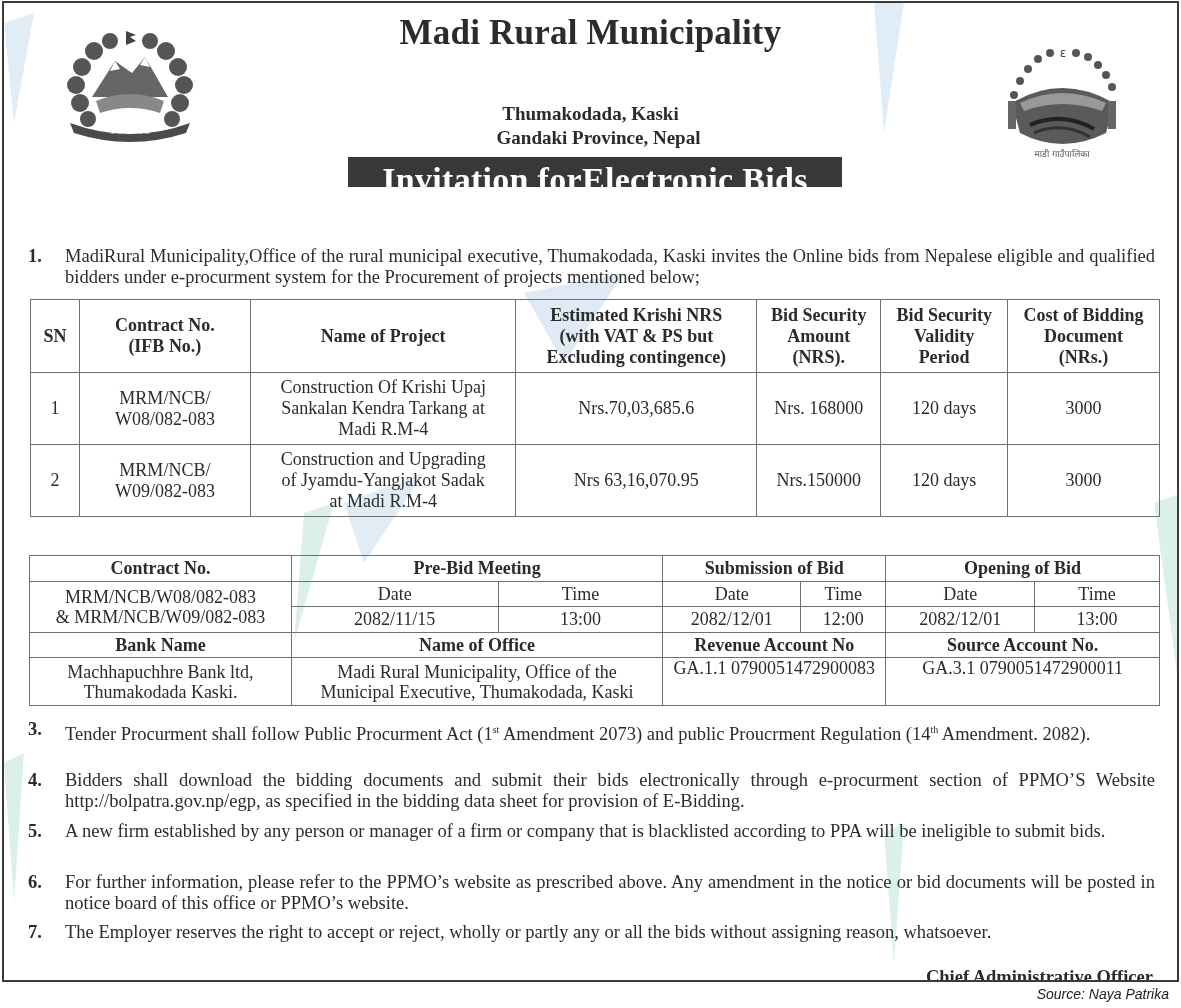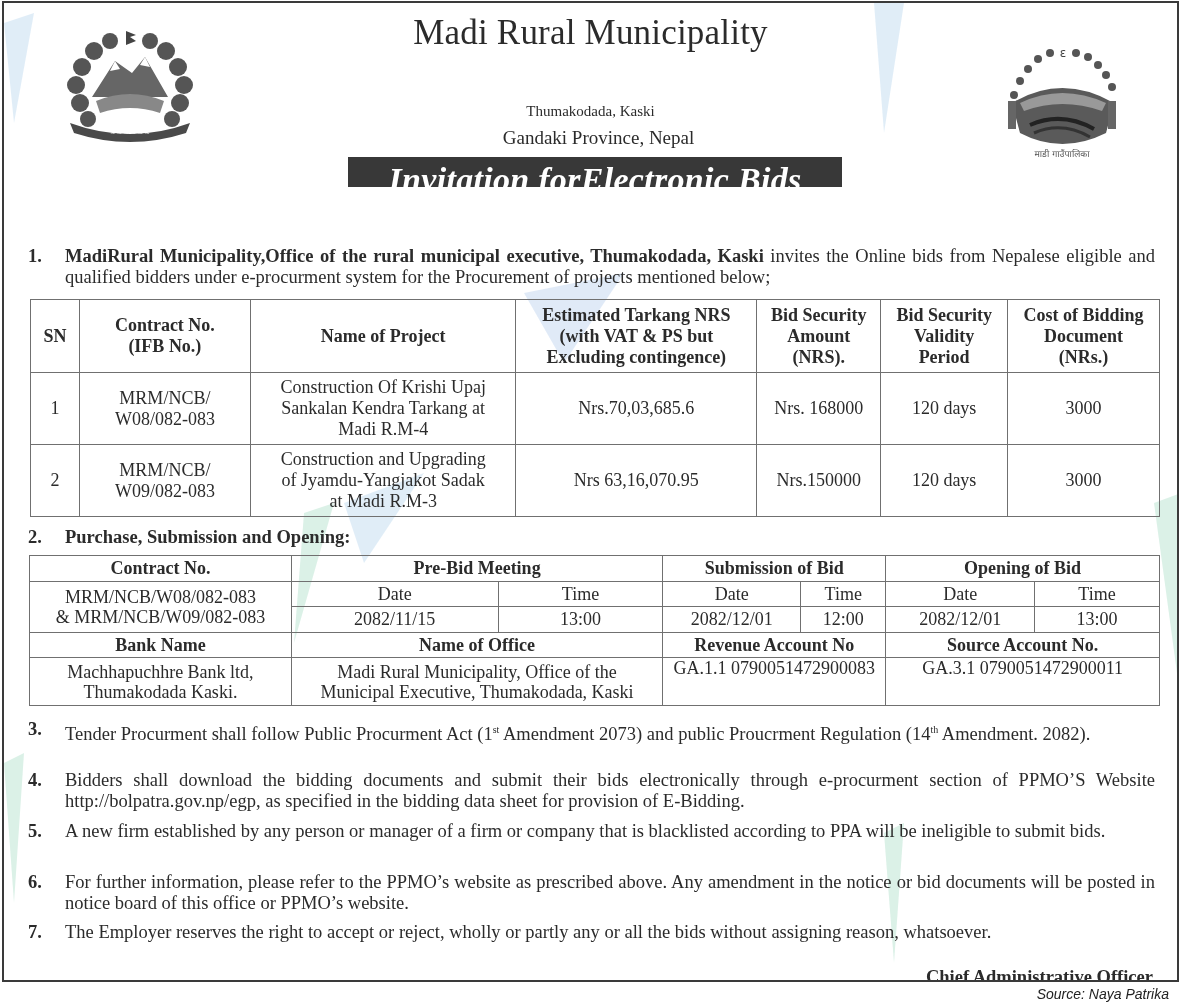--- a/index.html
+++ b/index.html
@@ -16,7 +16,7 @@
   .logo-left { position: absolute; left: 56px; top: 24px; width: 140px; height: 120px; }
   .logo-right { position: absolute; left: 990px; top: 34px; width: 135px; height: 125px; }
 
-  .hdr { position: absolute; left: 0; width: 100%; text-align: center; font-weight: normal; color: #2b2b2b; }
+  .hdr { position: absolute; left: 0; width: 100%; text-align: center; font-weight: bold; color: #2b2b2b; }
   .h1 { top: 10px; font-size: 35px; letter-spacing: 0.2px; }
   .h2 { top: 57px; font-size: 35px; }
   .h3 { top: 100px; font-size: 15px; text-align: center; }

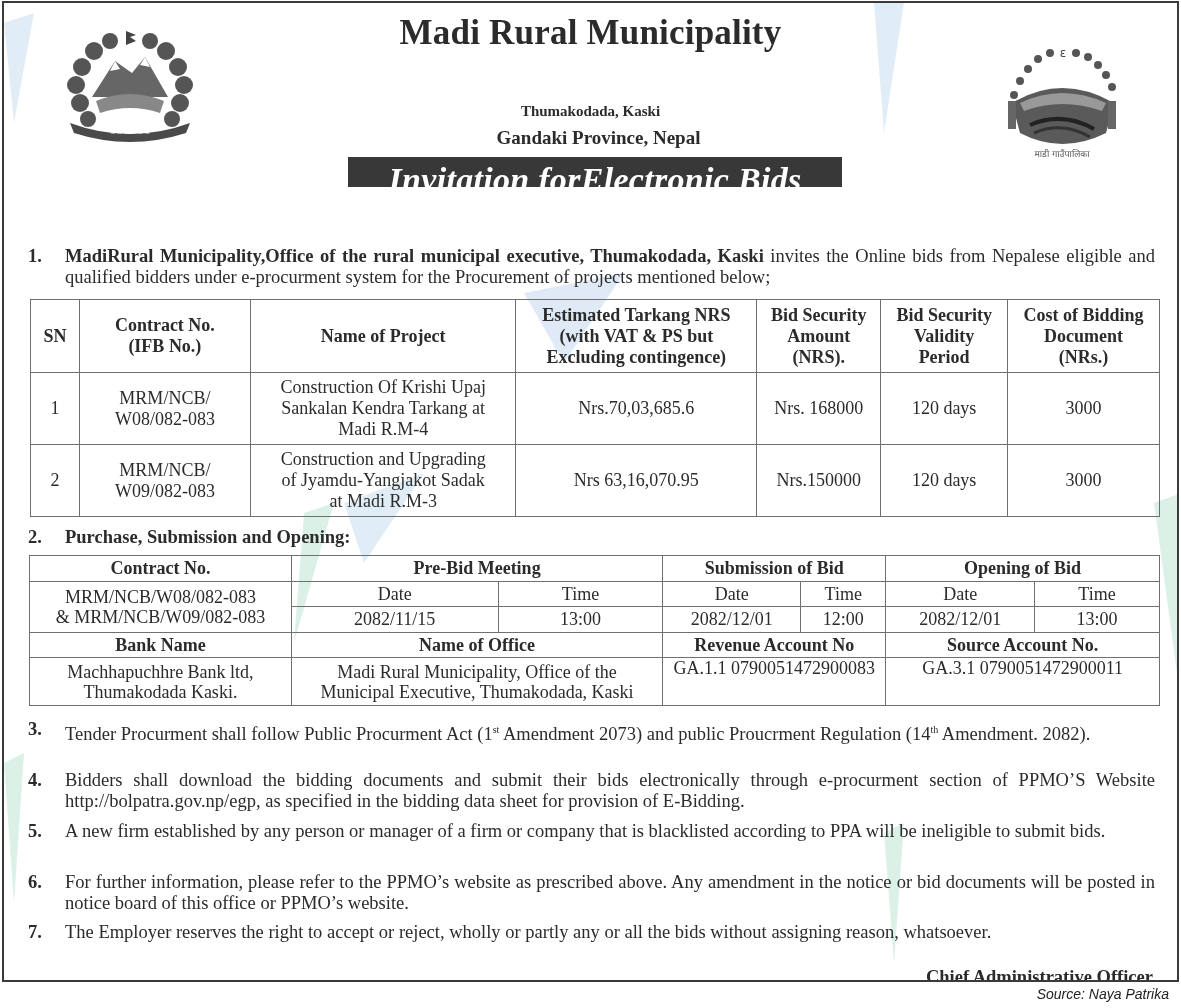--- a/index.html
+++ b/index.html
@@ -19,7 +19,7 @@
   .hdr { position: absolute; left: 0; width: 100%; text-align: center; font-weight: bold; color: #2b2b2b; }
   .h1 { top: 10px; font-size: 35px; letter-spacing: 0.2px; }
   .h2 { top: 57px; font-size: 35px; }
-  .h3 { top: 100px; font-size: 15px; text-align: center; }
+  .h3 { top: 100px; font-size: 19px; text-align: center; }
   .h4 { top: 124px; font-size: 19px; padding-left: 16px; }
 
   .banner {

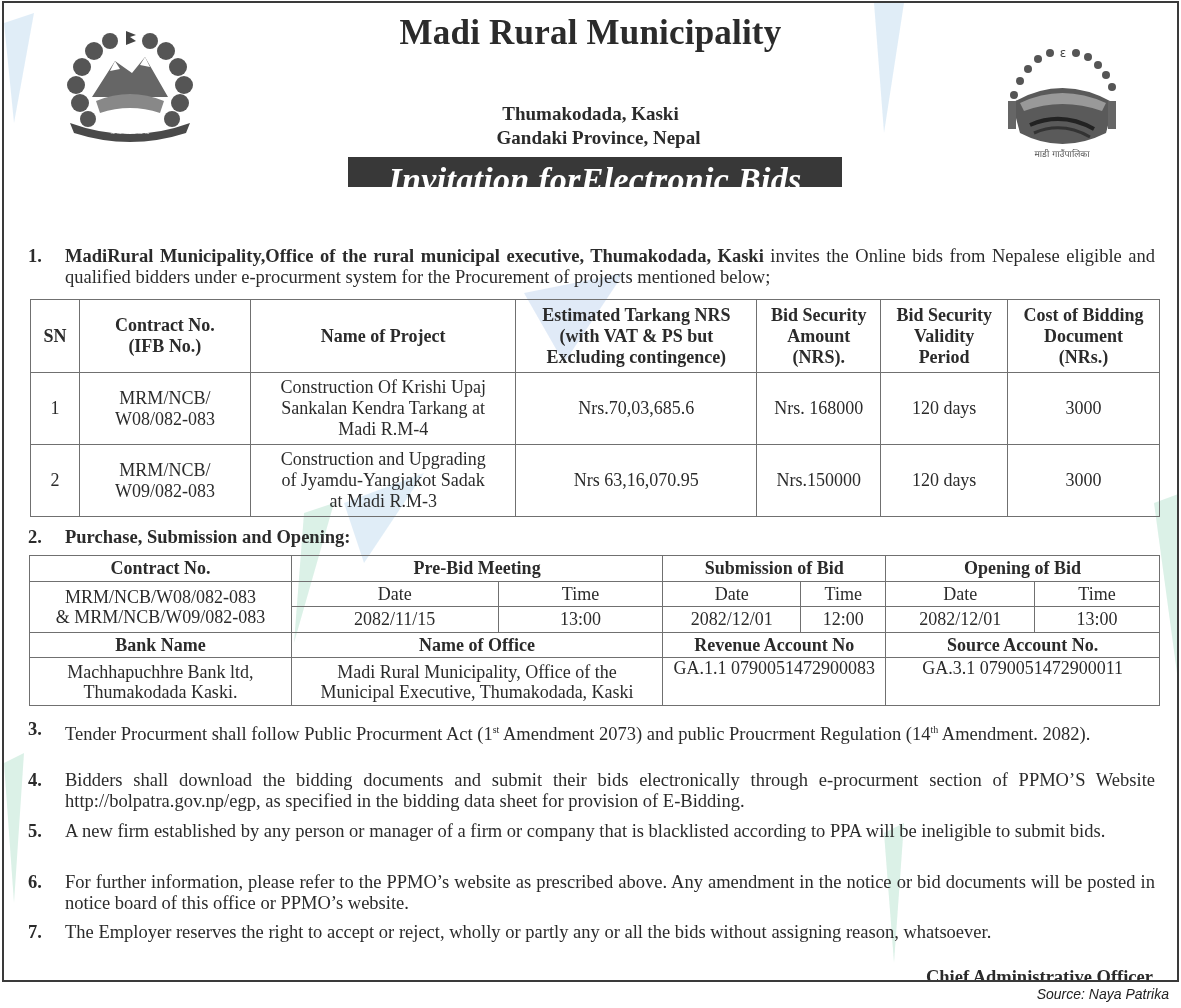--- a/index.html
+++ b/index.html
@@ -25,7 +25,7 @@
   .banner {
     position: absolute; left: 344px; top: 154px; width: 494px; height: 30px;
     background: #383838; color: #fff; font-size: 34px; font-weight: bold;
-    text-align: center; line-height: 46px; letter-spacing: 0.3px; font-style: italic;
+    text-align: center; line-height: 46px; letter-spacing: 0.3px;
   }
   .pubdate { position: absolute; left: 0; width: 100%; top: 209px; text-align: center; font-size: 18px; font-weight: bold; color: #2b2b2b; }
   .pubdate sup { font-size: 10px; }

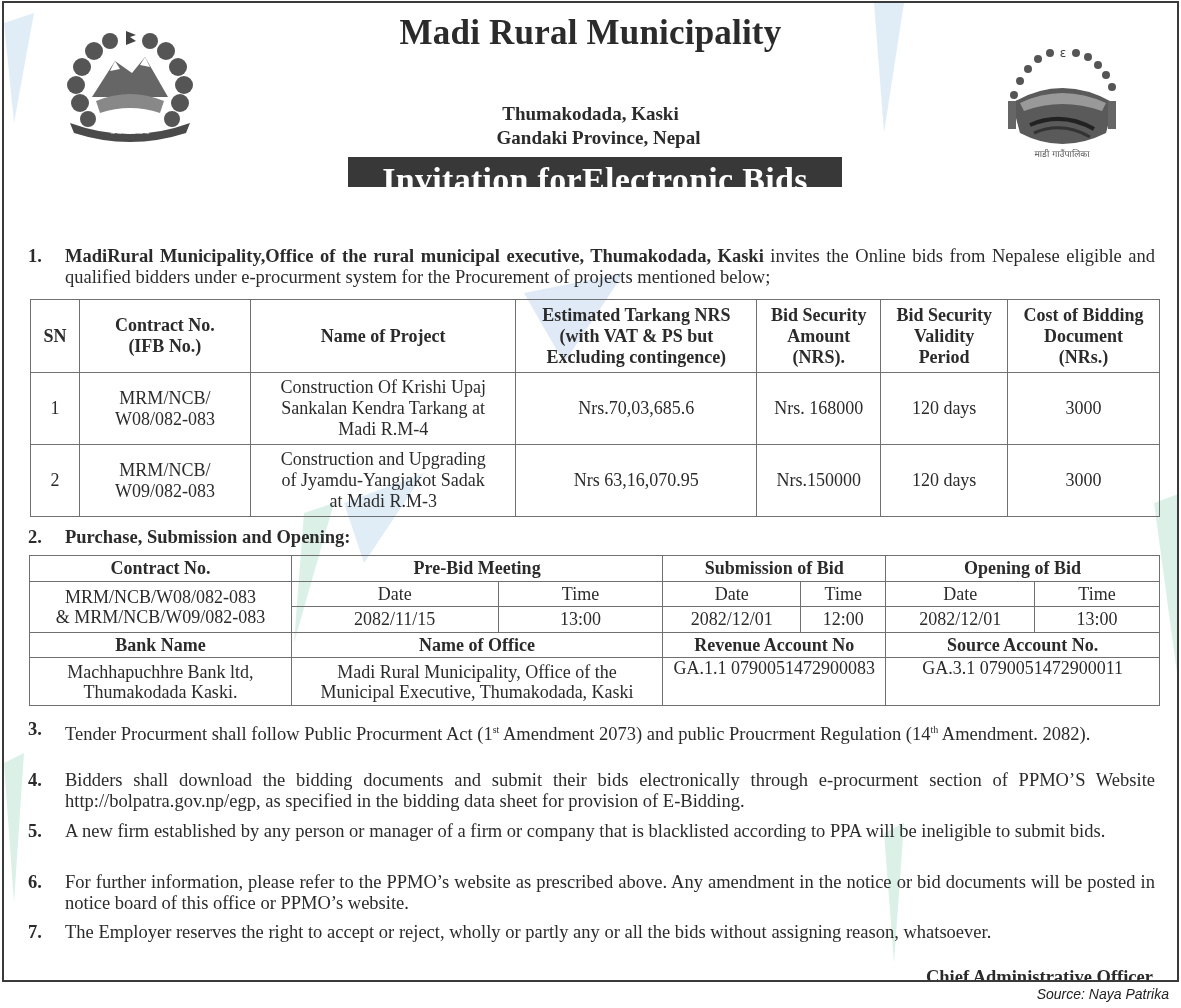--- a/index.html
+++ b/index.html
@@ -33,7 +33,7 @@
   .para { position: absolute; left: 24px; right: 22px; font-size: 18.5px; line-height: 21px; color: #2b2b2b; text-align: justify; }
   .para .num { position: absolute; left: 0; font-weight: bold; }
   .para .txt { display: block; margin-left: 37px; }
-  .para b { font-weight: bold; }
+  .para b { font-weight: normal; }
   .para sup { font-size: 10px; }
 
   table { border-collapse: collapse; position: absolute; color: #2b2b2b; }

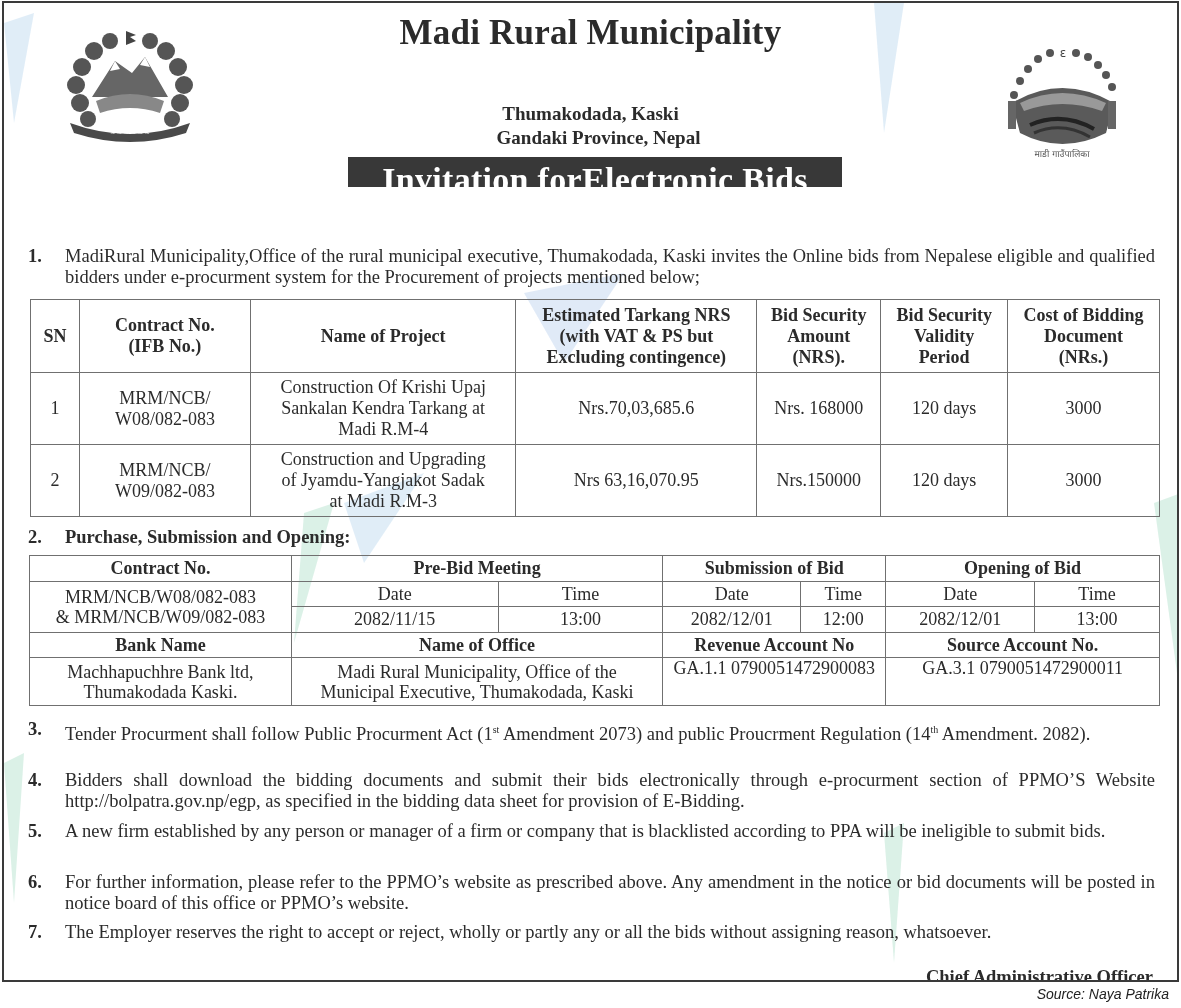--- a/index.html
+++ b/index.html
@@ -143,7 +143,7 @@
       <th><span>SN</span></th>
       <th><span>Contract No.</span><br><span>(IFB No.)</span></th>
       <th><span>Name of Project</span></th>
-      <th><span>Estimated Tarkang NRS</span><br><span>(with VAT &amp; PS but</span><br><span>Excluding contingence)</span></th>
+      <th><span>Estimated Krishi NRS</span><br><span>(with VAT &amp; PS but</span><br><span>Excluding contingence)</span></th>
       <th><span>Bid Security</span><br><span>Amount</span><br><span>(NRS).</span></th>
       <th><span>Bid Security</span><br><span>Validity</span><br><span>Period</span></th>
       <th><span>Cost of Bidding</span><br><span>Document</span><br><span>(NRs.)</span></th>

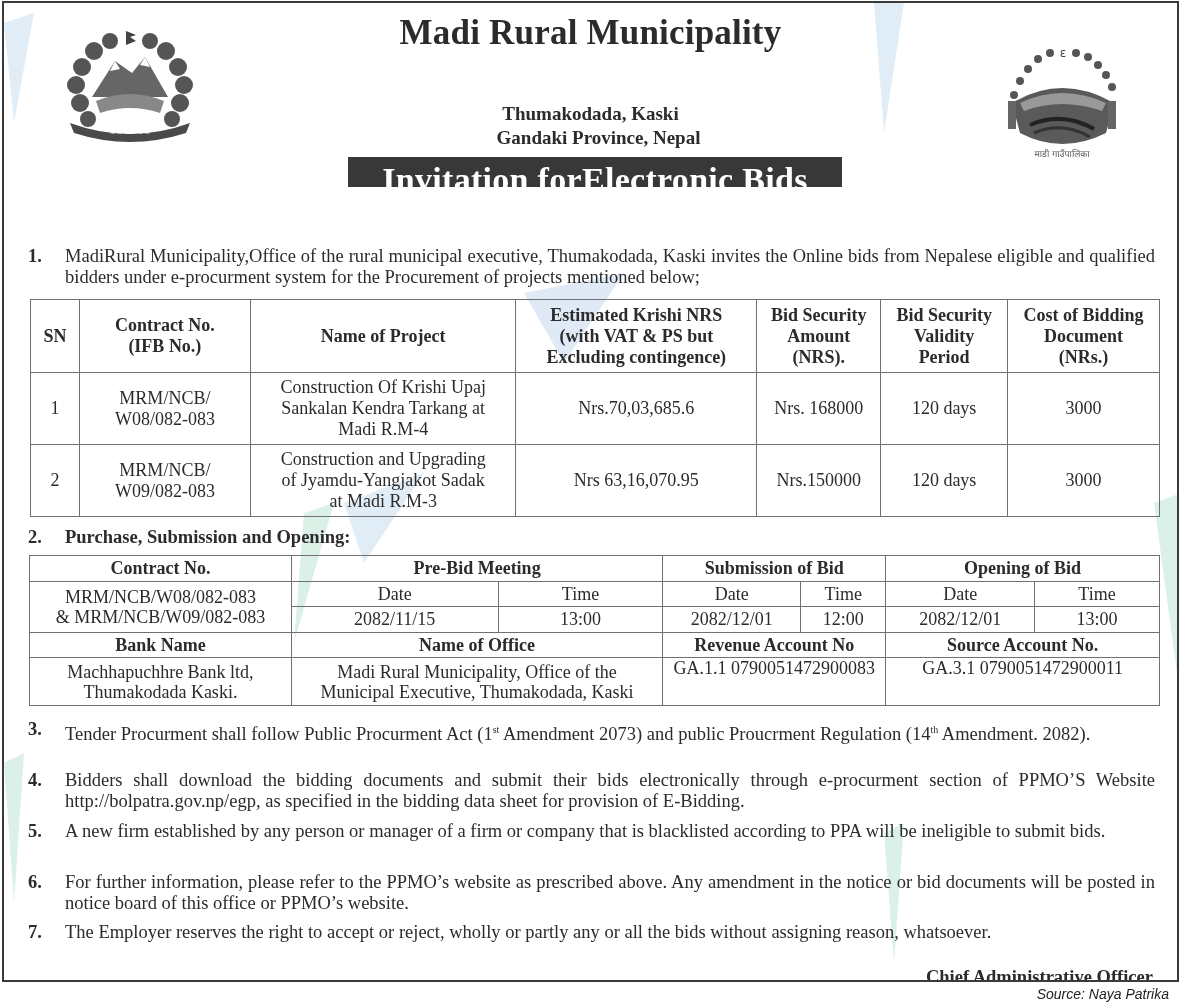--- a/index.html
+++ b/index.html
@@ -160,7 +160,7 @@
     <tr>
       <td>2</td>
       <td><span>MRM/NCB/</span><br><span>W09/082-083</span></td>
-      <td><span>Construction and Upgrading</span><br><span>of Jyamdu-Yangjakot Sadak</span><br><span>at Madi R.M-3</span></td>
+      <td><span>Construction and Upgrading</span><br><span>of Jyamdu-Yangjakot Sadak</span><br><span>at Madi R.M-4</span></td>
       <td>Nrs 63,16,070.95</td>
       <td>Nrs.150000</td>
       <td>120 days</td>

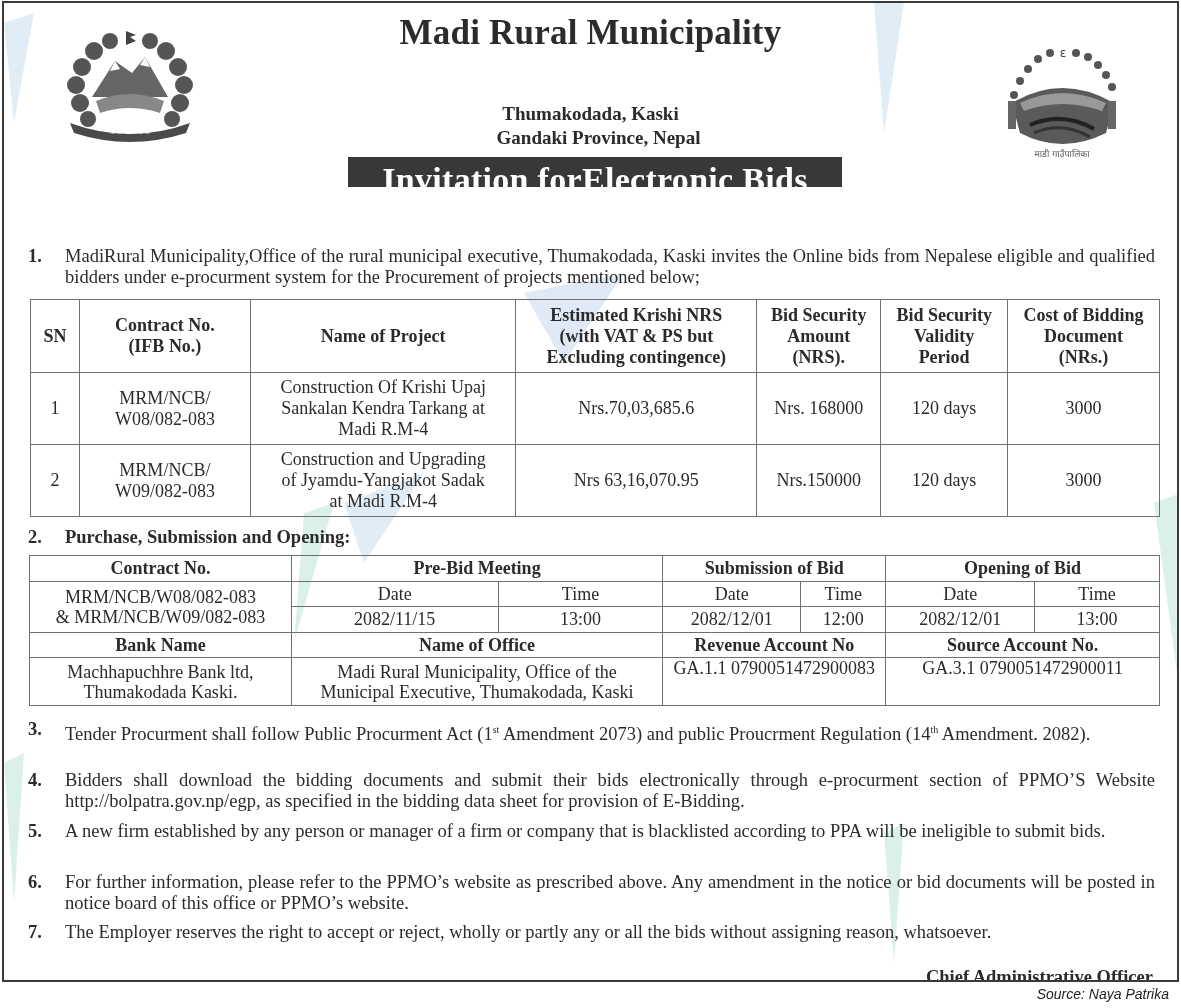--- a/index.html
+++ b/index.html
@@ -169,7 +169,6 @@
   </tbody>
     </table>
 
-  <div class="sec2"><span class="num">2.</span><span>Purchase, Submission and Opening:</span></div>
 
   <table class="t2">
     <colgroup>

